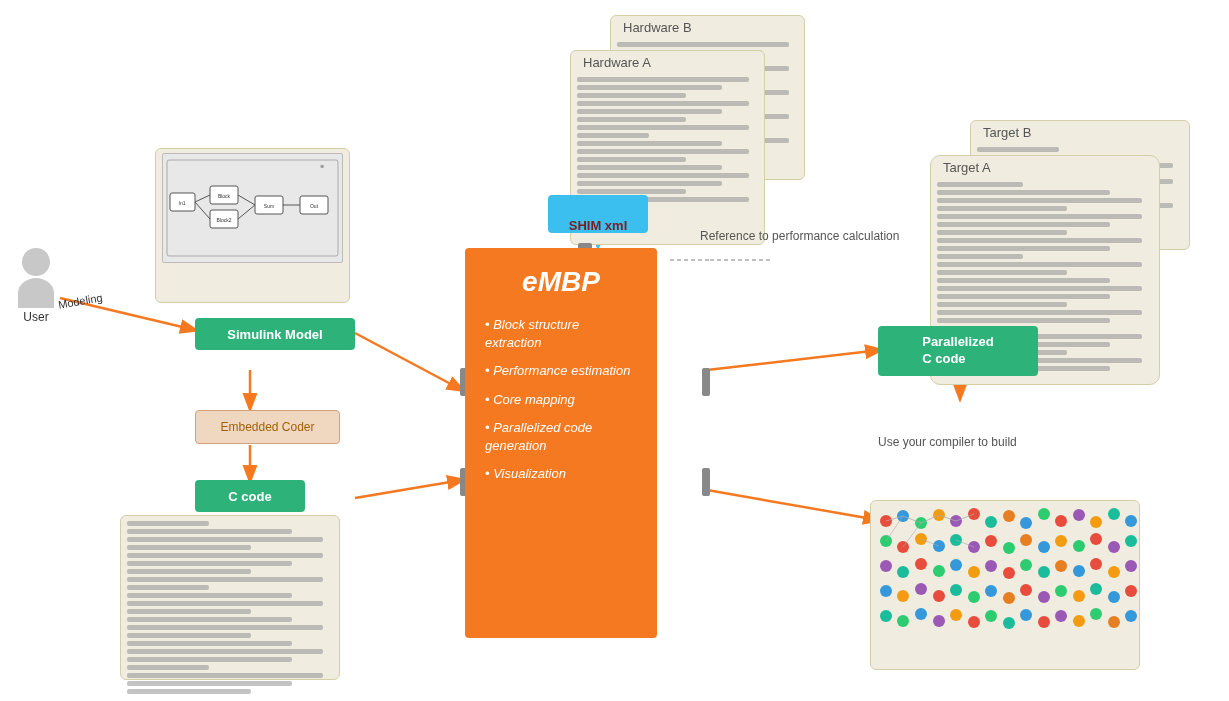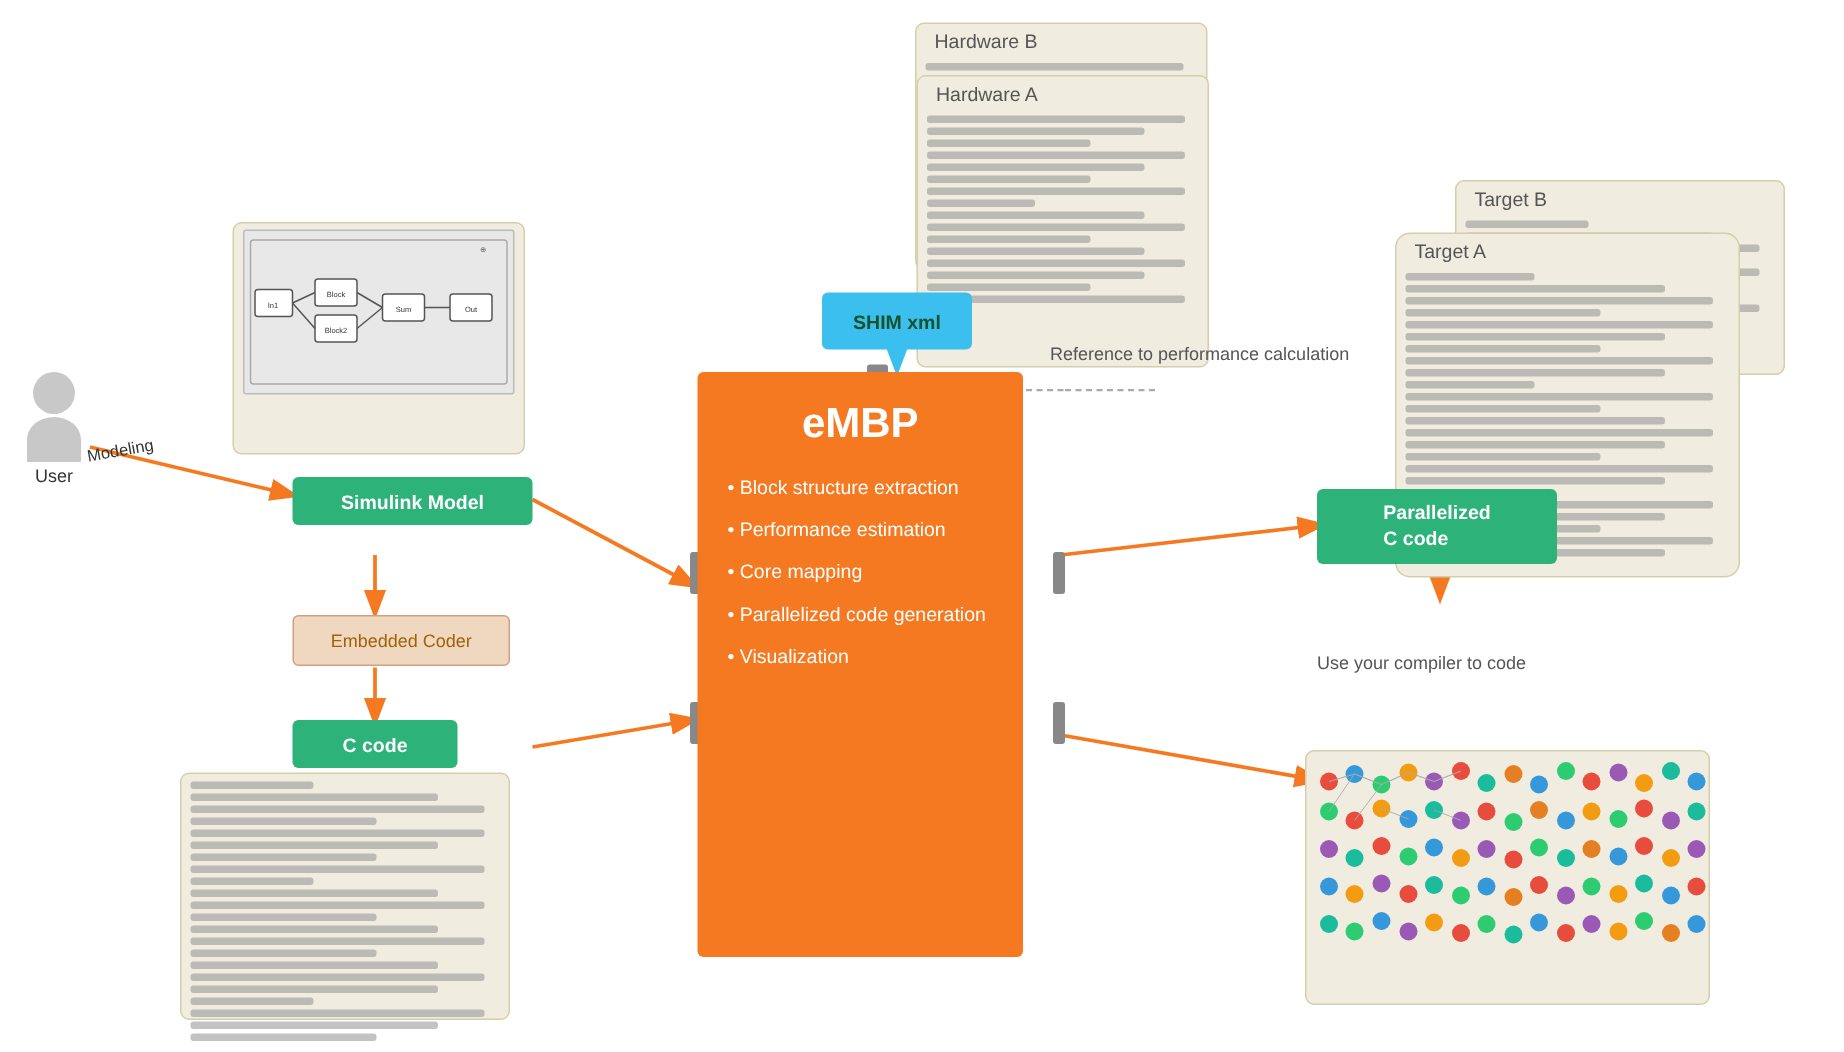--- a/index.html
+++ b/index.html
@@ -65,7 +65,7 @@
     
     .card-hwA {
       left: 570px; top: 50px;
-      width: 195px; height: 195px; margin-left: 41px;
+      width: 195px; height: 195px;
     }
     
     .card-hwB {

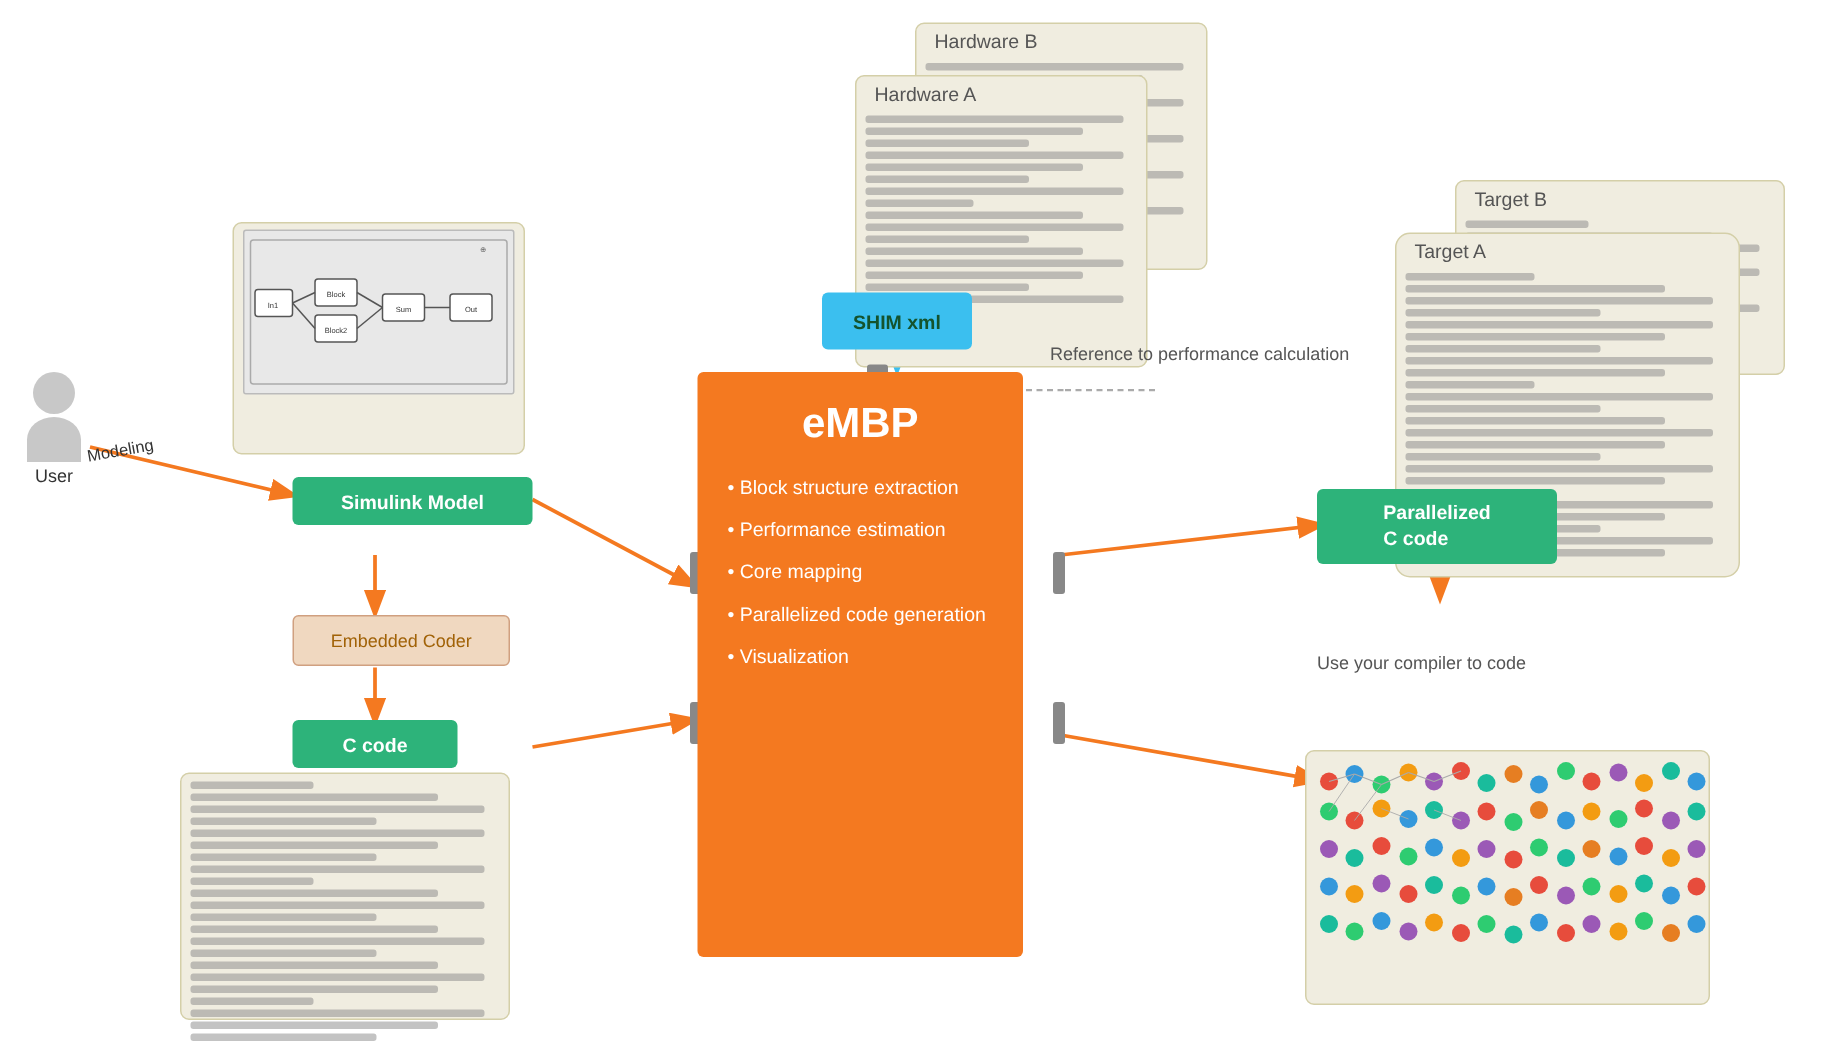--- a/index.html
+++ b/index.html
@@ -138,11 +138,11 @@
       width: 100px; height: 38px;
       background: #3bbfef;
       border-radius: 4px;
-      color: #14532d;
+      color: #7f1d1d;
       font-size: 13px;
       font-weight: 700;
       display: flex;
-      align-items: center;
+      align-items: flex-end;
       justify-content: center;
     }
 

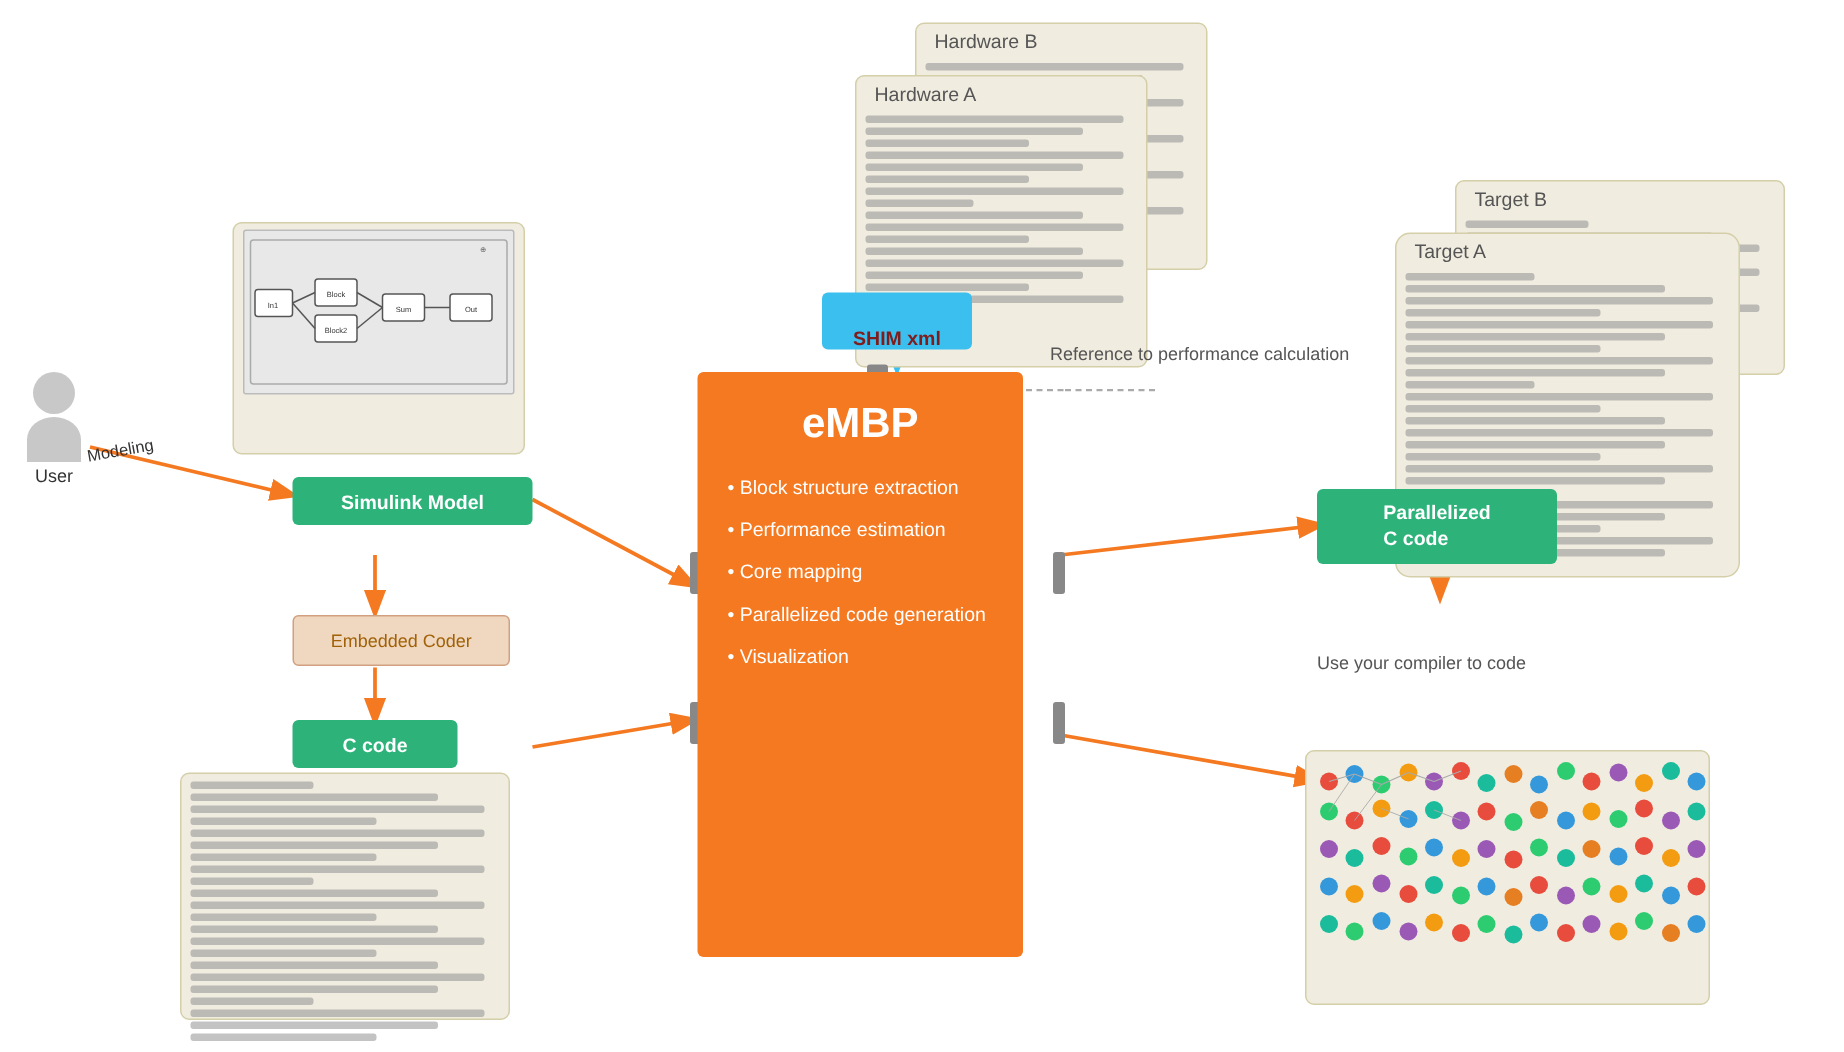--- a/index.html
+++ b/index.html
@@ -110,7 +110,7 @@
     .embp-box {
       position: absolute;
       left: 465px; top: 248px;
-      width: 217px; height: 390px;
+      width: 192px; height: 390px;
       background: #f47920;
       border-radius: 4px;
       color: #fff;
@@ -118,6 +118,7 @@
       flex-direction: column;
       align-items: flex-start;
       padding: 18px 20px;
+      font-style: italic;
     }
     .embp-title {
       font-size: 28px;

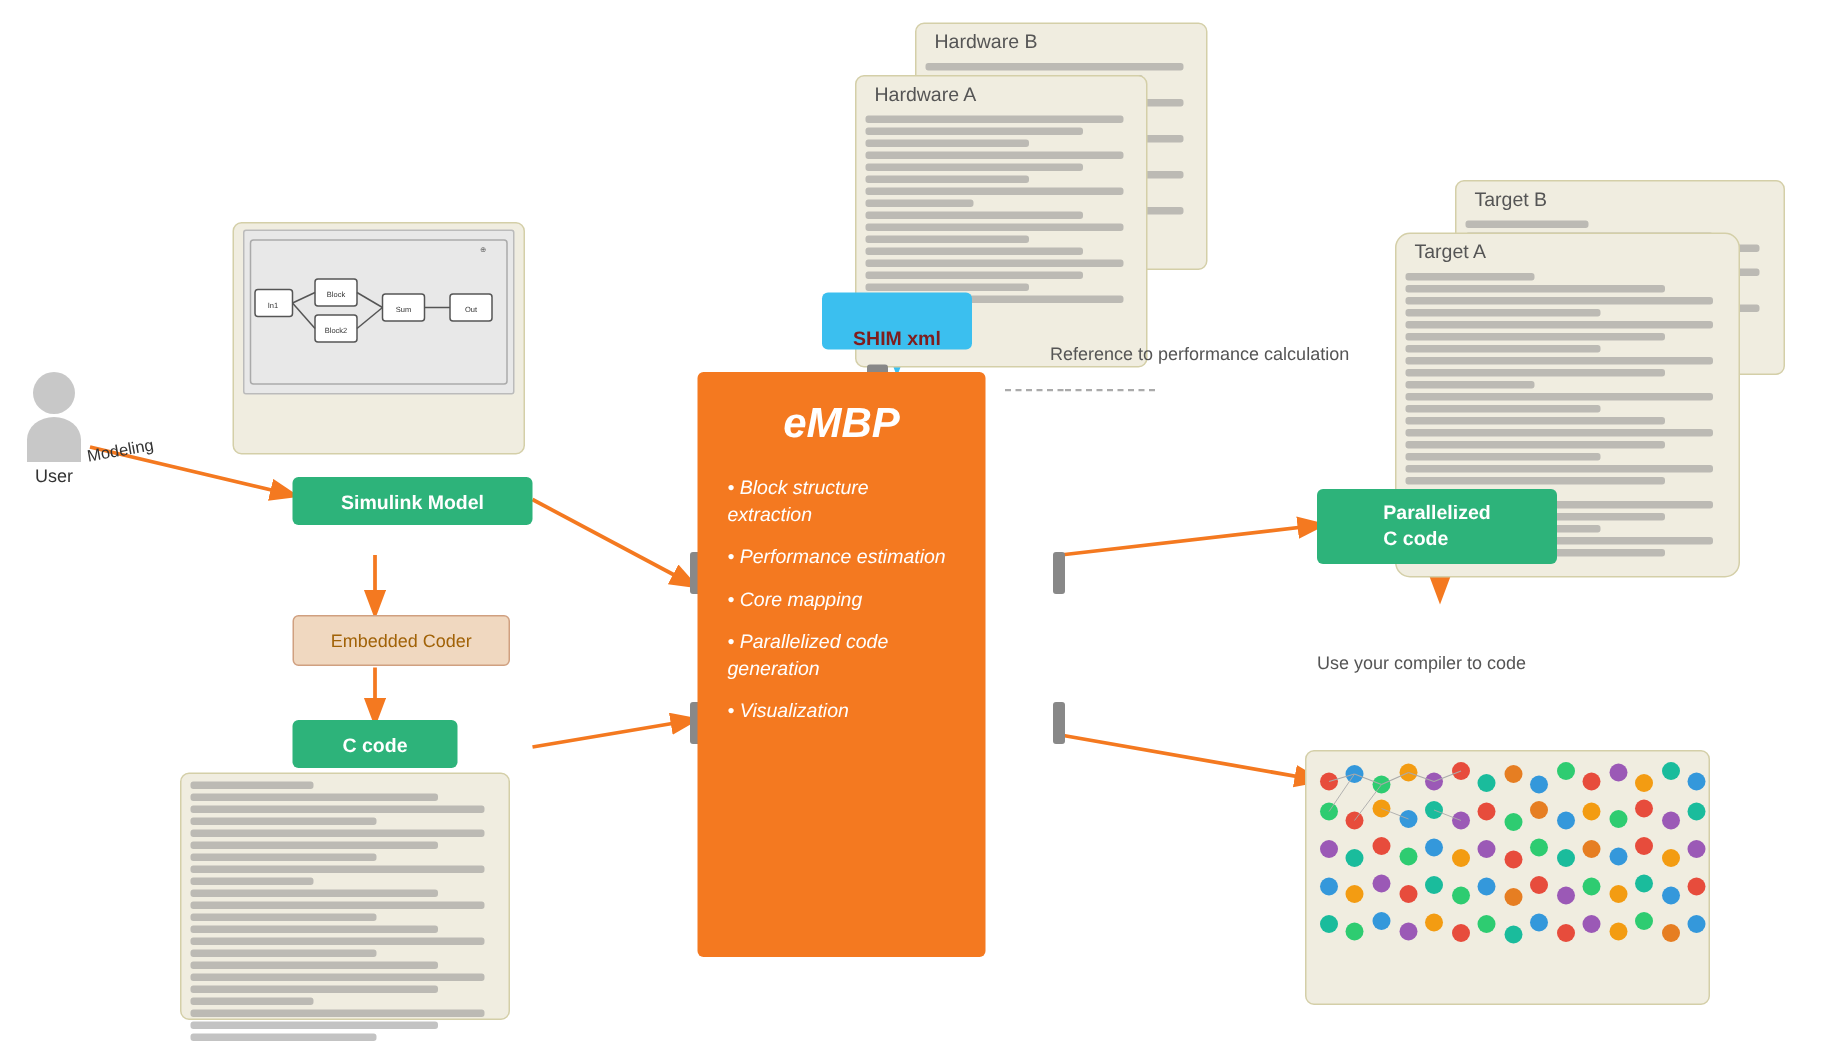--- a/index.html
+++ b/index.html
@@ -478,7 +478,7 @@
   </div>
 
   <div class="compiler-label" style="left:878px; top:435px;">
-    <span>Use your compiler to code</span>
+    <span>Use your compiler to build</span>
   </div>
 
   <div class="green-label" style="left:878px; top:502px; width:140px; height:32px;">

